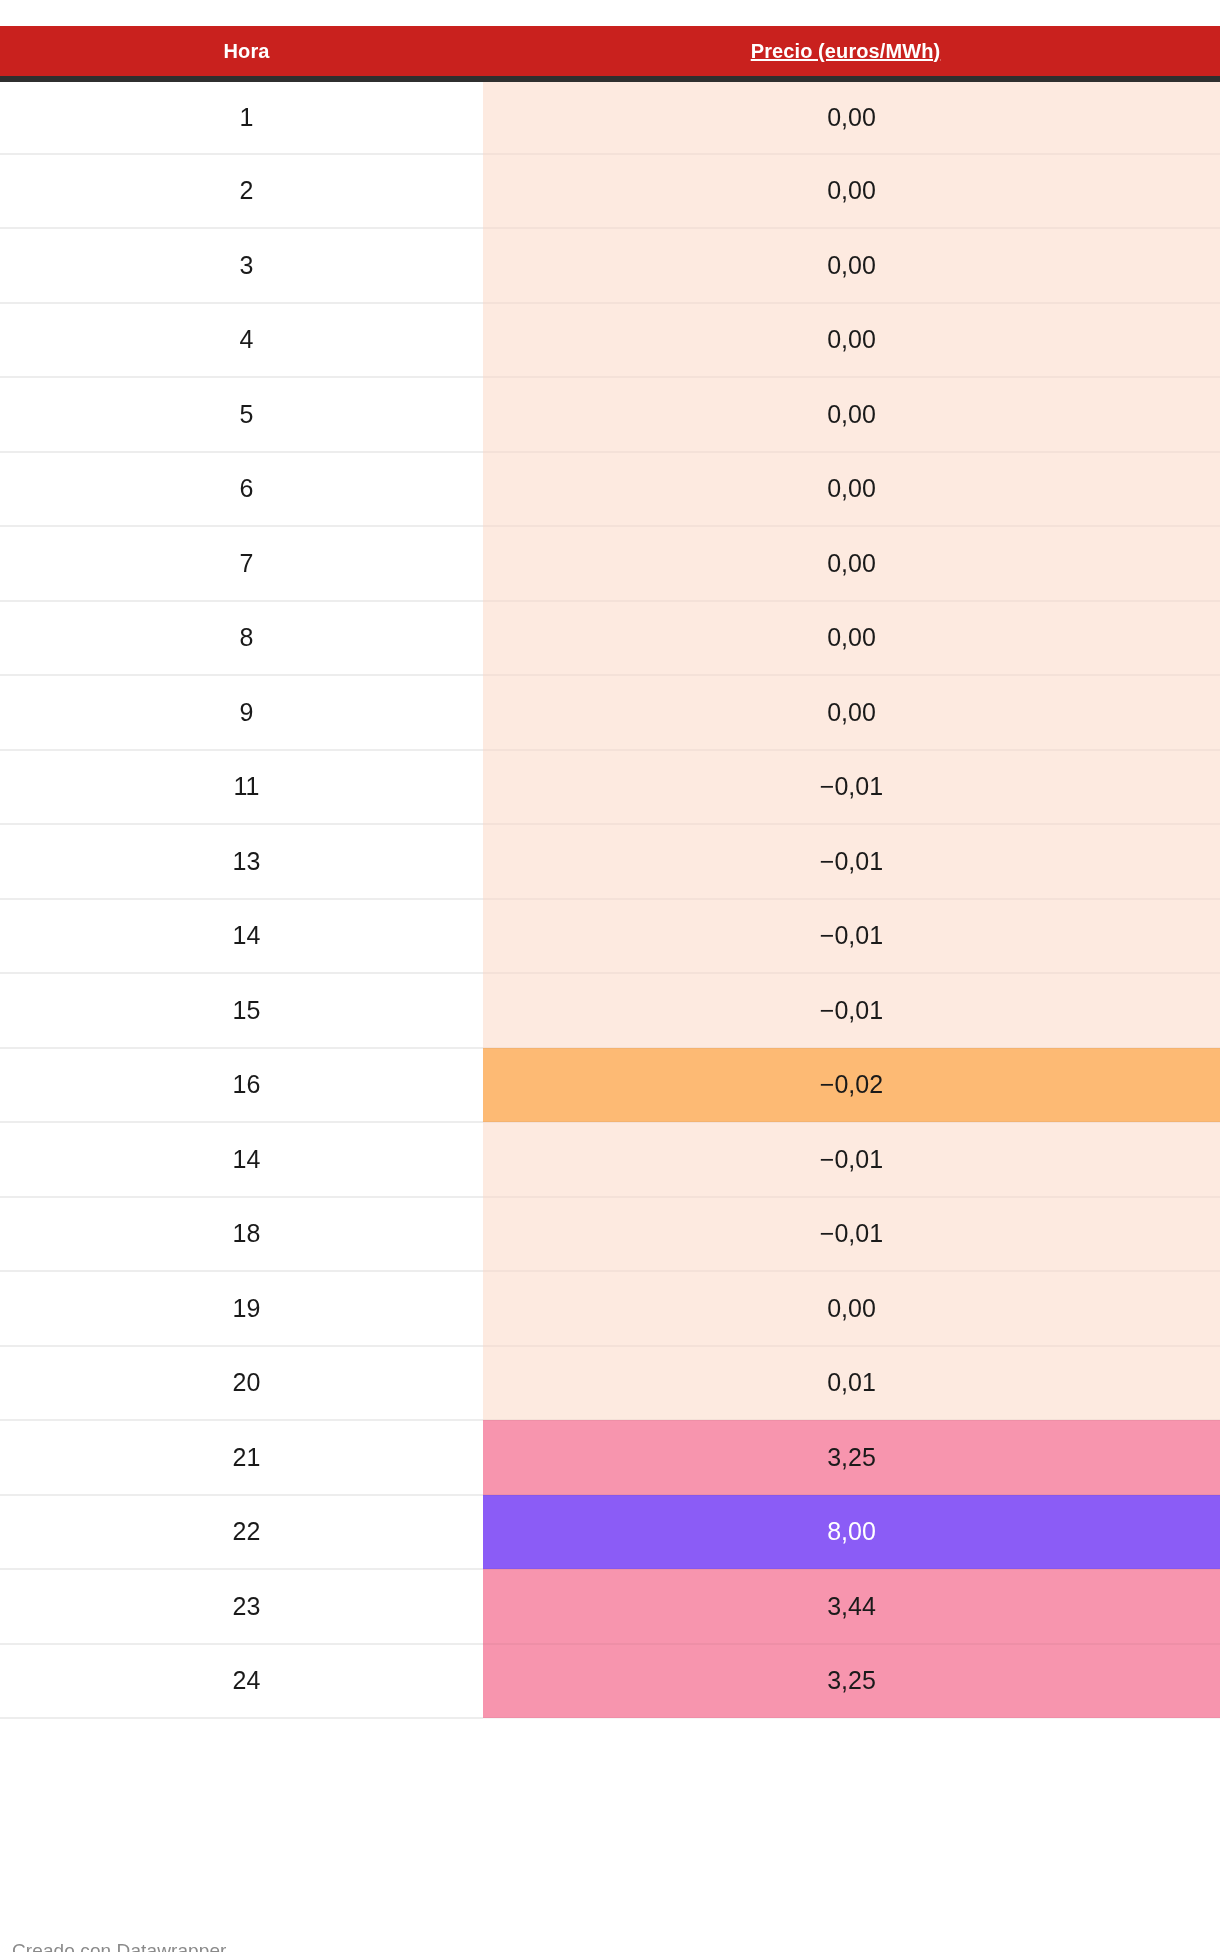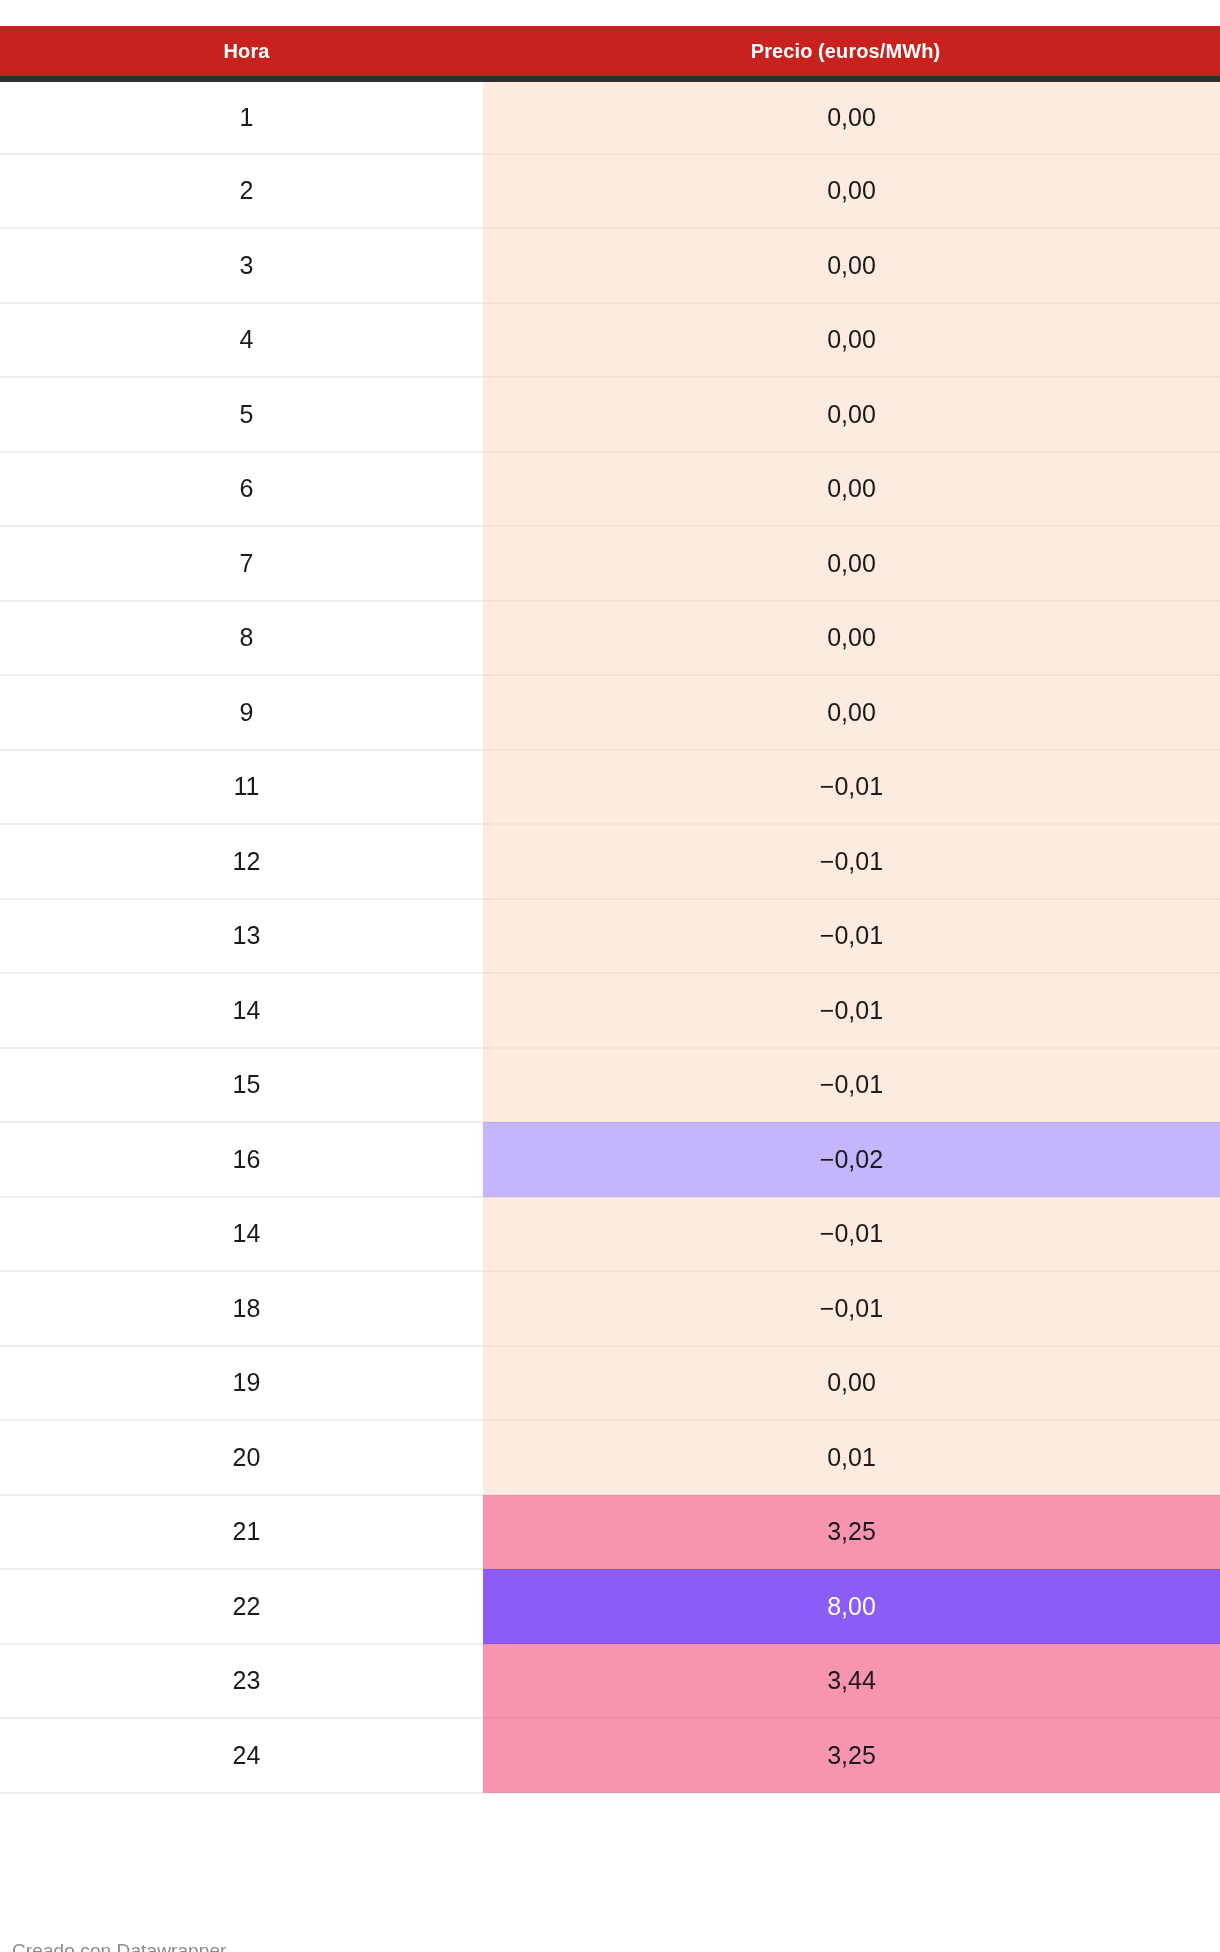--- a/index.html
+++ b/index.html
@@ -50,7 +50,7 @@
     line-height: 1.1;
   }
   thead th.th-hora   { padding-left: 10px; }
-  thead th.th-precio { padding-right: 12px; }
+  thead th.th-precio { padding-right: 12px; text-decoration: underline; }
 
   tbody tr { height: 74.5px; }
 

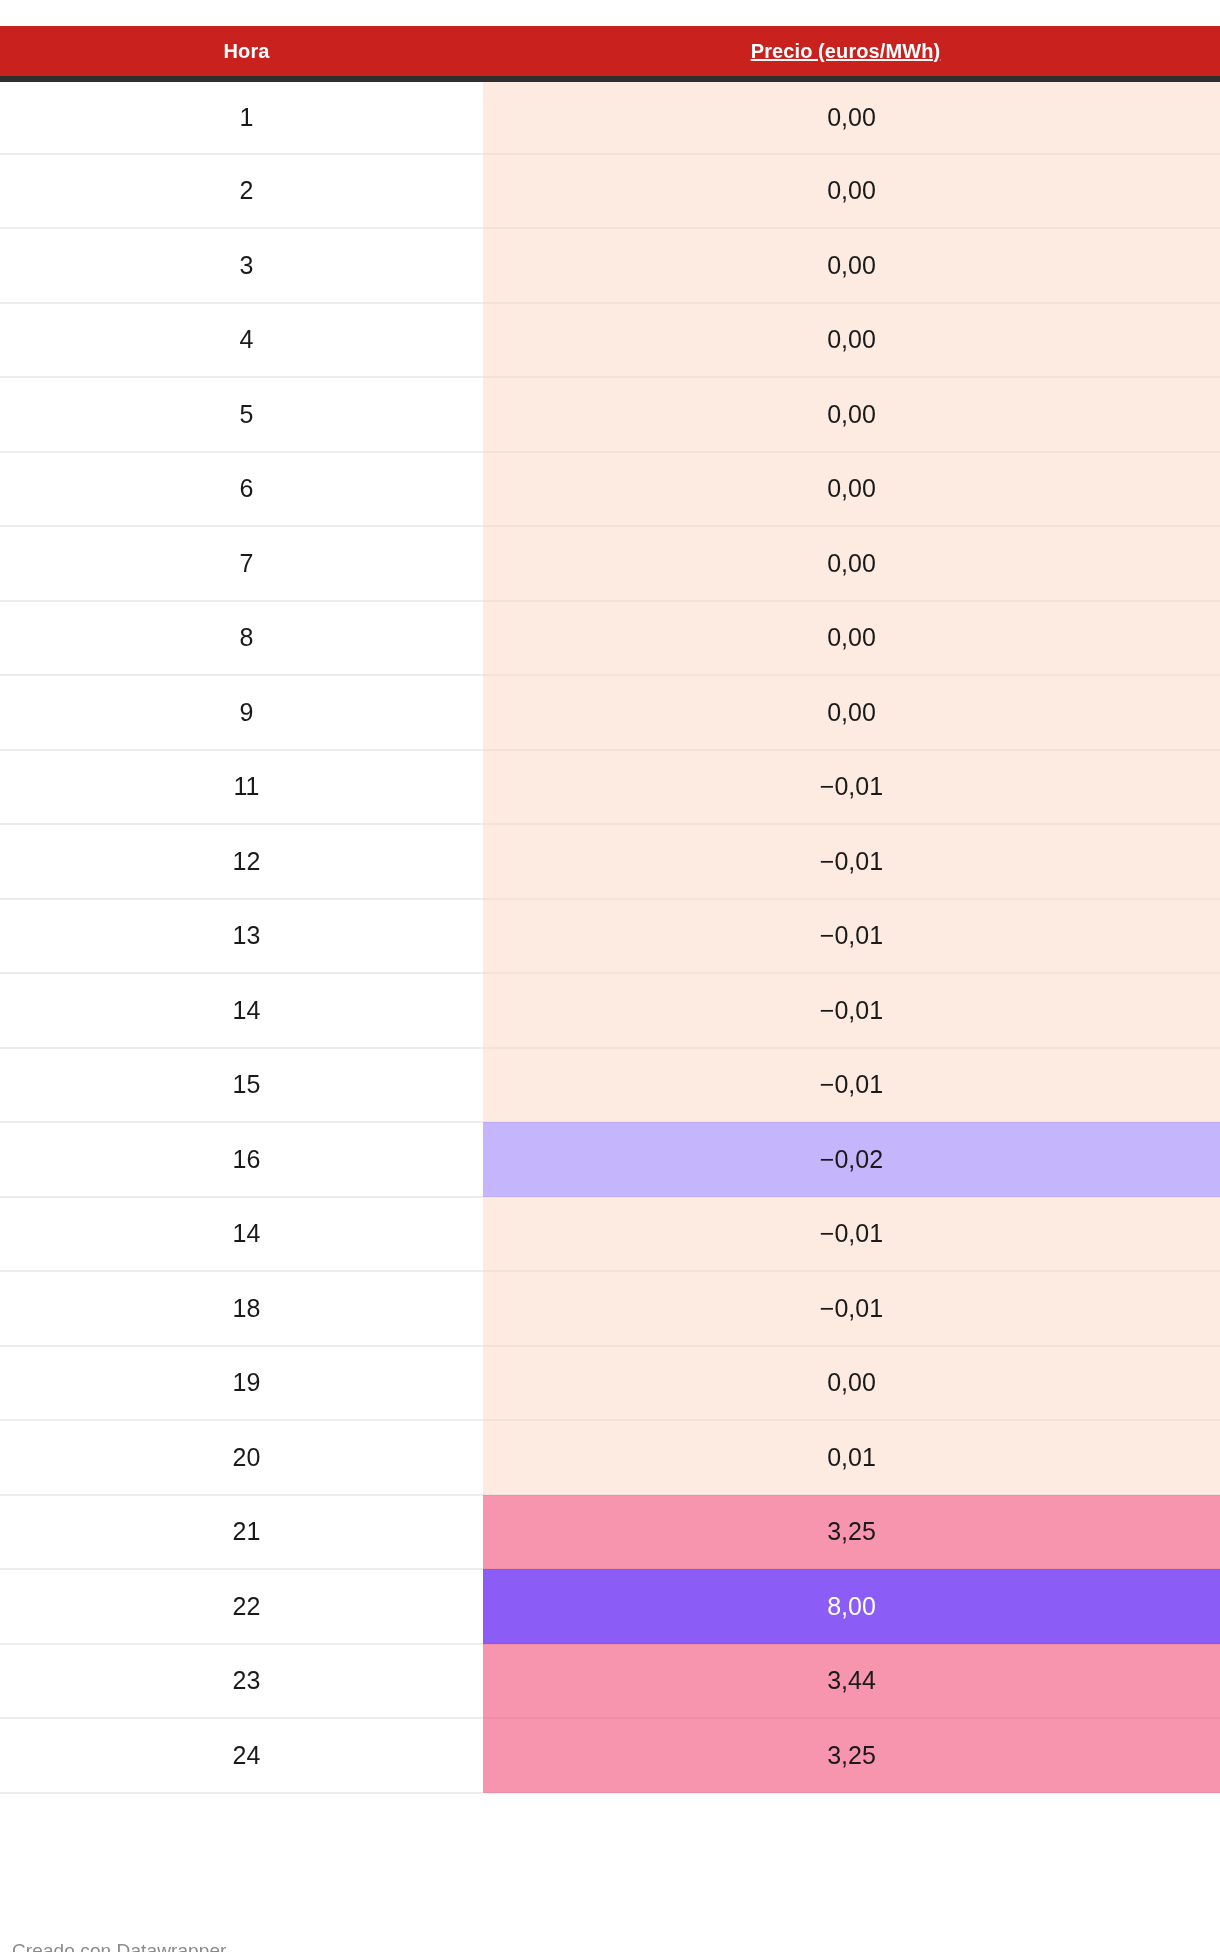--- a/index.html
+++ b/index.html
@@ -142,10 +142,6 @@
           <td class="cell-precio" style="background: rgb(253, 234, 224); color: rgb(26, 26, 26);">−0,01</td>
         </tr>
         <tr>
-          <td class="cell-hora">12</td>
-          <td class="cell-precio" style="background: rgb(253, 234, 224); color: rgb(26, 26, 26);">−0,01</td>
-        </tr>
-        <tr>
           <td class="cell-hora">13</td>
           <td class="cell-precio" style="background: rgb(253, 234, 224); color: rgb(26, 26, 26);">−0,01</td>
         </tr>

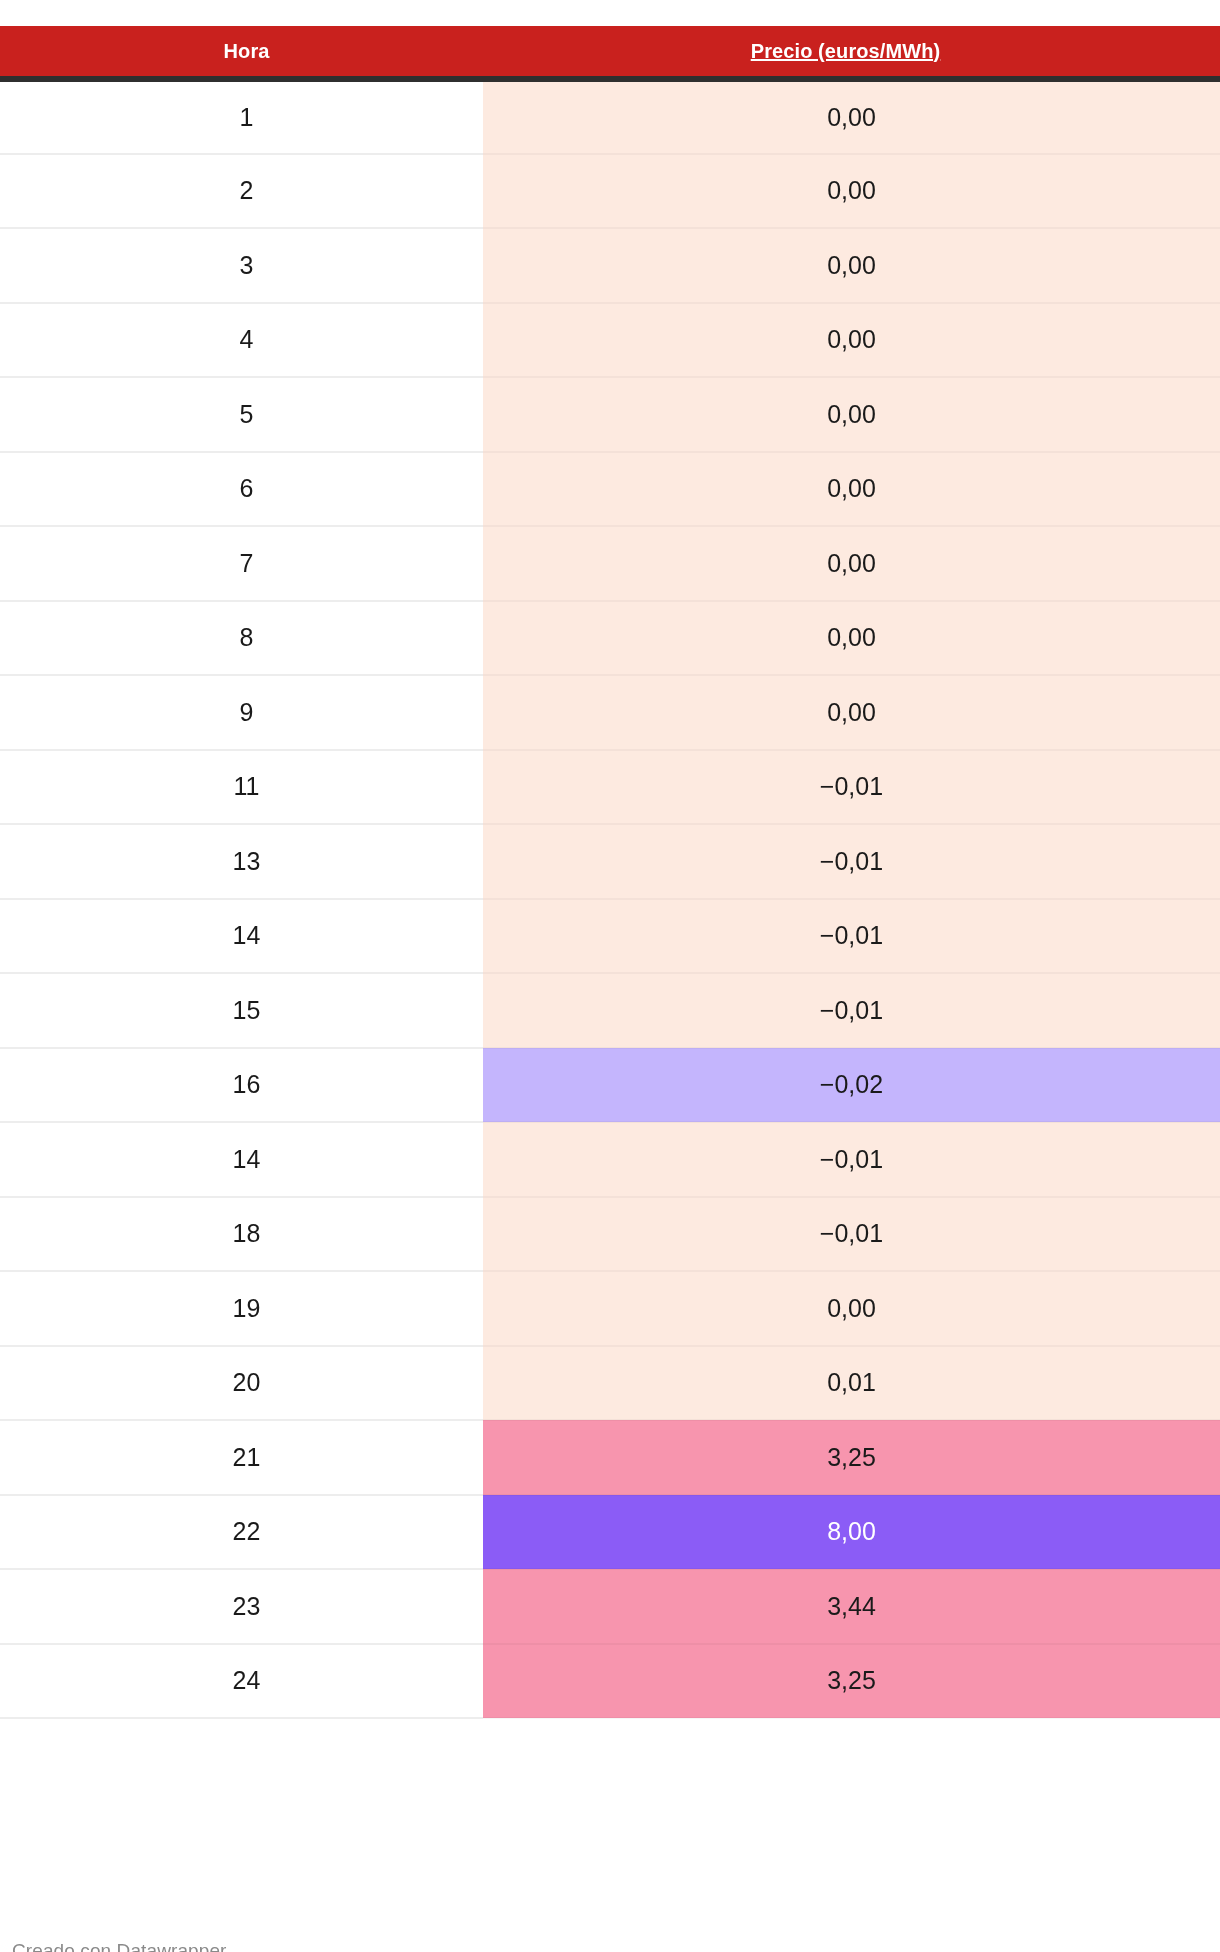--- a/index.html
+++ b/index.html
@@ -155,7 +155,7 @@
         </tr>
         <tr>
           <td class="cell-hora">16</td>
-          <td class="cell-precio" style="background: #c4b5fd; color: rgb(26, 26, 26);">−0,02</td>
+          <td class="cell-precio" style="background: #fdba74; color: rgb(26, 26, 26);">−0,02</td>
         </tr>
         <tr>
           <td class="cell-hora">14</td>

